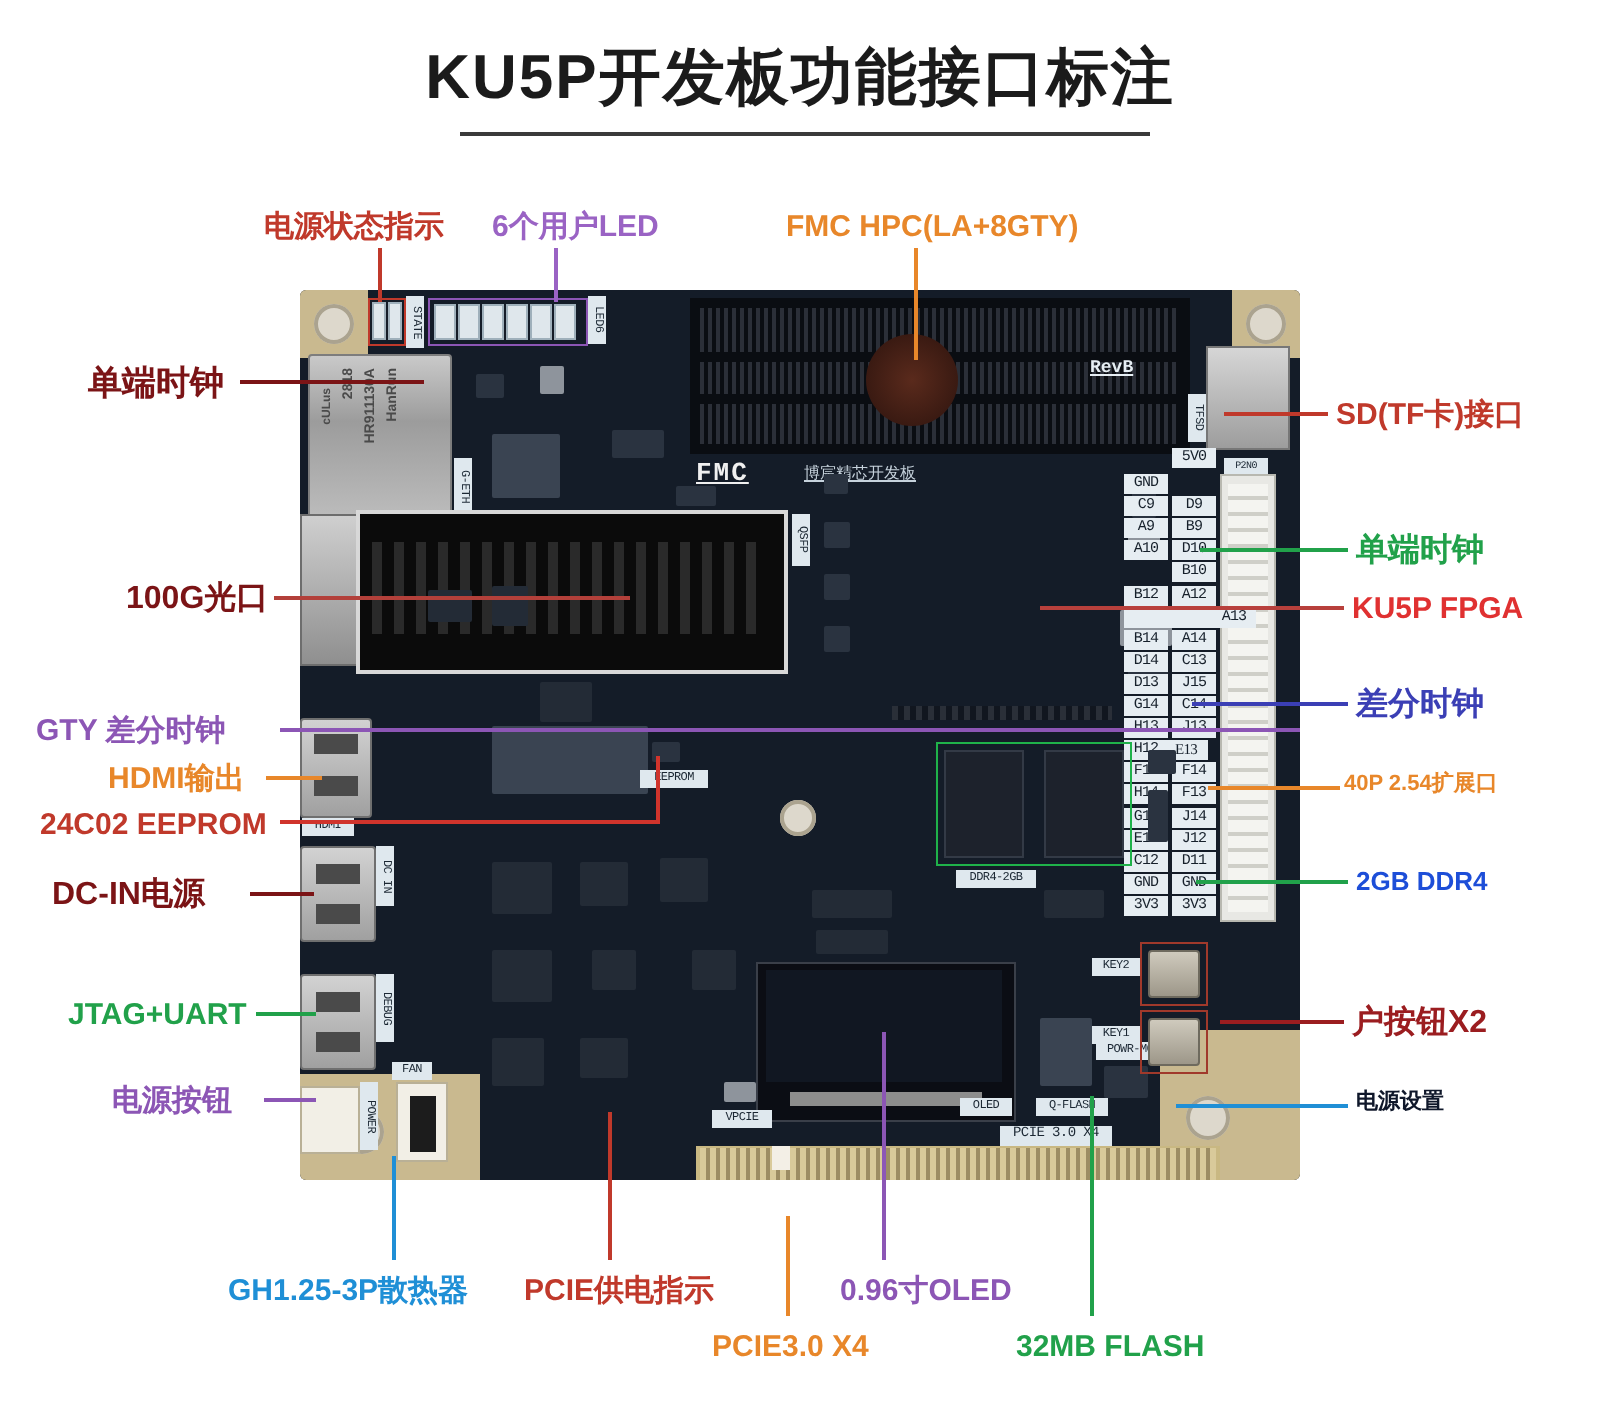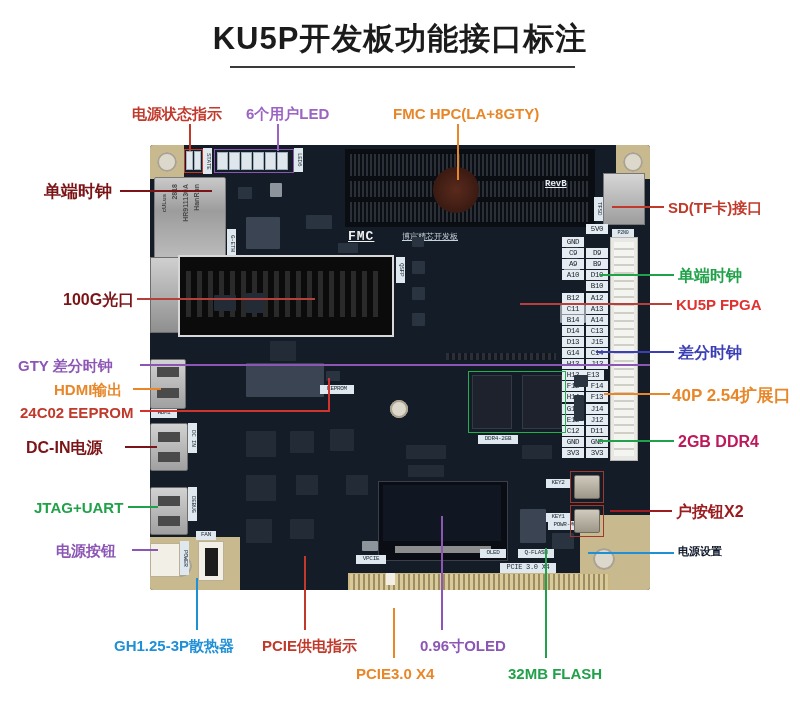--- a/index.html
+++ b/index.html
@@ -208,7 +208,7 @@
         <div class="pinlbl" style="left: 412px; top: 147.5px; width: 22px; height: 10px;">B12</div>
         <div class="pinlbl" style="left: 436px; top: 147.5px; width: 22px; height: 10px;">A12</div>
         <div class="pinlbl" style="left: 412px; top: 158.6px; width: 22px; height: 10px;">C11</div>
-        <div class="pinlbl" style="left: 436px; top: 158.6px; width: 22px; height: 10px;">A13</div>
+        <div class="pinlbl" style="left: 412px; top: 158.6px; width: 22px; height: 10px; padding-left: 44px;">A13</div>
         <div class="pinlbl" style="left: 412px; top: 169.7px; width: 22px; height: 10px;">B14</div>
         <div class="pinlbl" style="left: 436px; top: 169.7px; width: 22px; height: 10px;">A14</div>
         <div class="pinlbl" style="left: 412px; top: 180.8px; width: 22px; height: 10px;">D14</div>

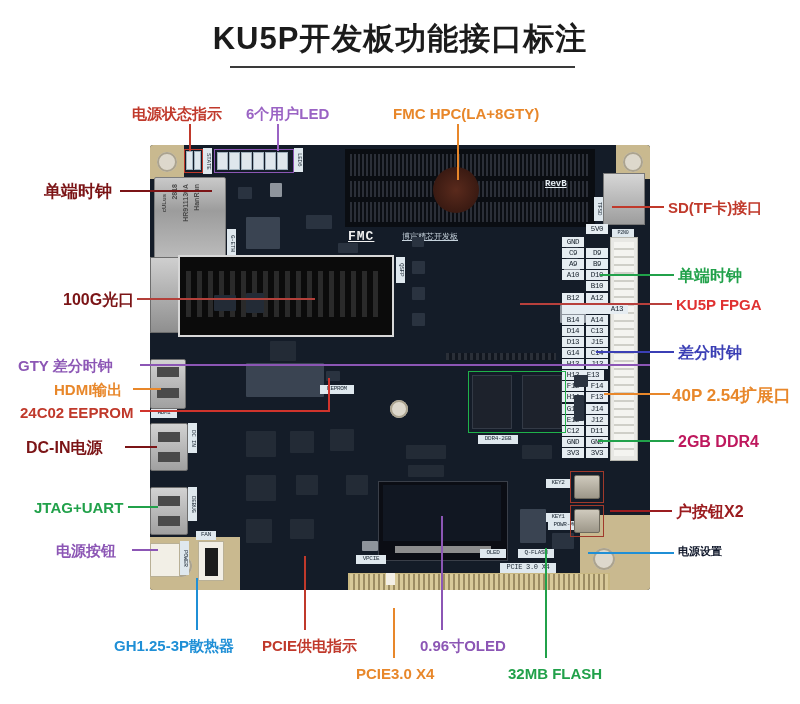--- a/index.html
+++ b/index.html
@@ -220,7 +220,7 @@
         <div class="pinlbl" style="left: 412px; top: 214.1px; width: 22px; height: 10px;">H13</div>
         <div class="pinlbl" style="left: 436px; top: 214.1px; width: 22px; height: 10px;">J13</div>
         <div class="pinlbl" style="left: 412px; top: 225.2px; width: 22px; height: 10px;">H12</div>
-        <div class="pinlbl" style="left: 432px; top: 225.2px; width: 22px; height: 10px;">E13</div>
+        <div class="pinlbl" style="left: 432px; top: 225.2px; width: 22px; height: 10px; font-family: Liberation Serif, serif;">E13</div>
         <div class="pinlbl" style="left: 412px; top: 236.3px; width: 22px; height: 10px;">F12</div>
         <div class="pinlbl" style="left: 436px; top: 236.3px; width: 22px; height: 10px;">F14</div>
         <div class="pinlbl" style="left: 412px; top: 247.4px; width: 22px; height: 10px;">H14</div>

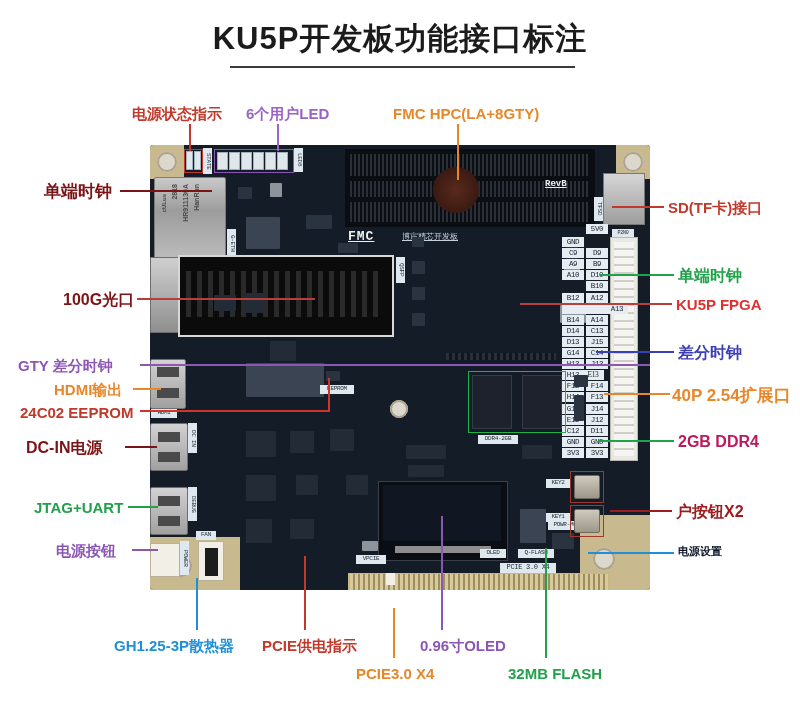--- a/index.html
+++ b/index.html
@@ -376,7 +376,7 @@
       <div class="lbl" style="left: 18px; top: 358px; color: rgb(140, 86, 181); font-size: 15px;">GTY 差分时钟</div>
       <div class="lbl" style="left: 54px; top: 382px; color: rgb(232, 135, 42); font-size: 15px;">HDMI输出</div>
       <div class="lbl" style="left: 20px; top: 405px; color: rgb(192, 57, 43); font-size: 15px;">24C02 EEPROM</div>
-      <div class="lbl" style="left: 672px; top: 387px; color: rgb(232, 135, 42); font-size: 17px;">40P 2.54扩展口</div>
+      <div class="lbl" style="left: 672px; top: 387px; color: rgb(232, 135, 42); font-size: 11px;">40P 2.54扩展口</div>
       <div class="lbl" style="left: 26px; top: 440px; color: rgb(123, 20, 22); font-size: 16px;">DC-IN电源</div>
       <div class="lbl" style="left: 678px; top: 434px; color: #be185d; font-size: 16px;">2GB DDR4</div>
       <div class="lbl" style="left: 34px; top: 500px; color: rgb(33, 161, 74); font-size: 15px;">JTAG+UART</div>

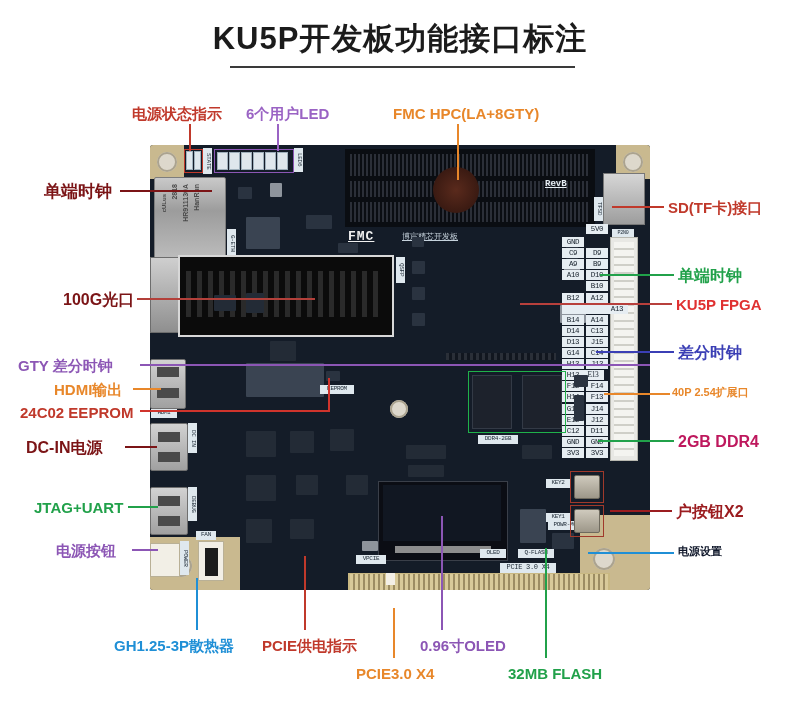--- a/index.html
+++ b/index.html
@@ -378,7 +378,7 @@
       <div class="lbl" style="left: 20px; top: 405px; color: rgb(192, 57, 43); font-size: 15px;">24C02 EEPROM</div>
       <div class="lbl" style="left: 672px; top: 387px; color: rgb(232, 135, 42); font-size: 11px;">40P 2.54扩展口</div>
       <div class="lbl" style="left: 26px; top: 440px; color: rgb(123, 20, 22); font-size: 16px;">DC-IN电源</div>
-      <div class="lbl" style="left: 678px; top: 434px; color: #be185d; font-size: 16px;">2GB DDR4</div>
+      <div class="lbl" style="left: 678px; top: 434px; color: #1d4ed8; font-size: 13px;">2GB DDR4</div>
       <div class="lbl" style="left: 34px; top: 500px; color: rgb(33, 161, 74); font-size: 15px;">JTAG+UART</div>
       <div class="lbl" style="left: 676px; top: 504px; color: rgb(155, 29, 32); font-size: 16px;">户按钮X2</div>
       <div class="lbl" style="left: 56px; top: 543px; color: rgb(140, 86, 181); font-size: 15px;">电源按钮</div>

